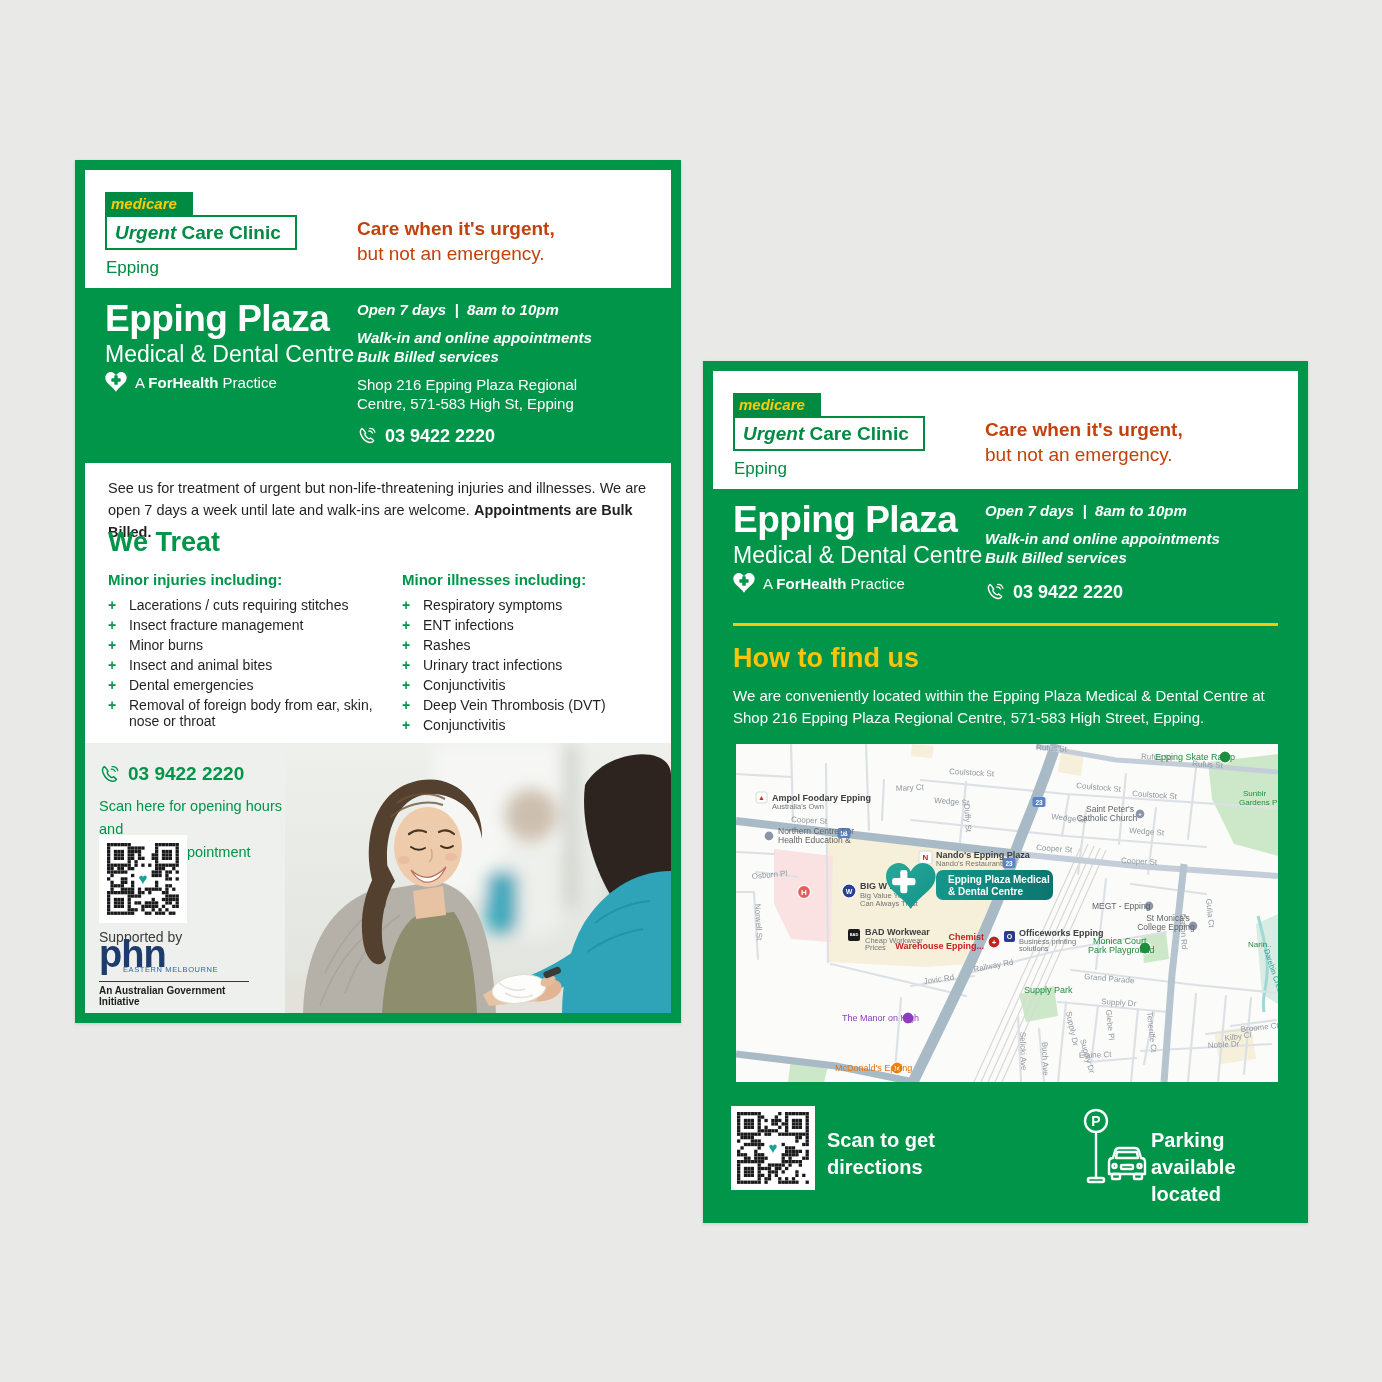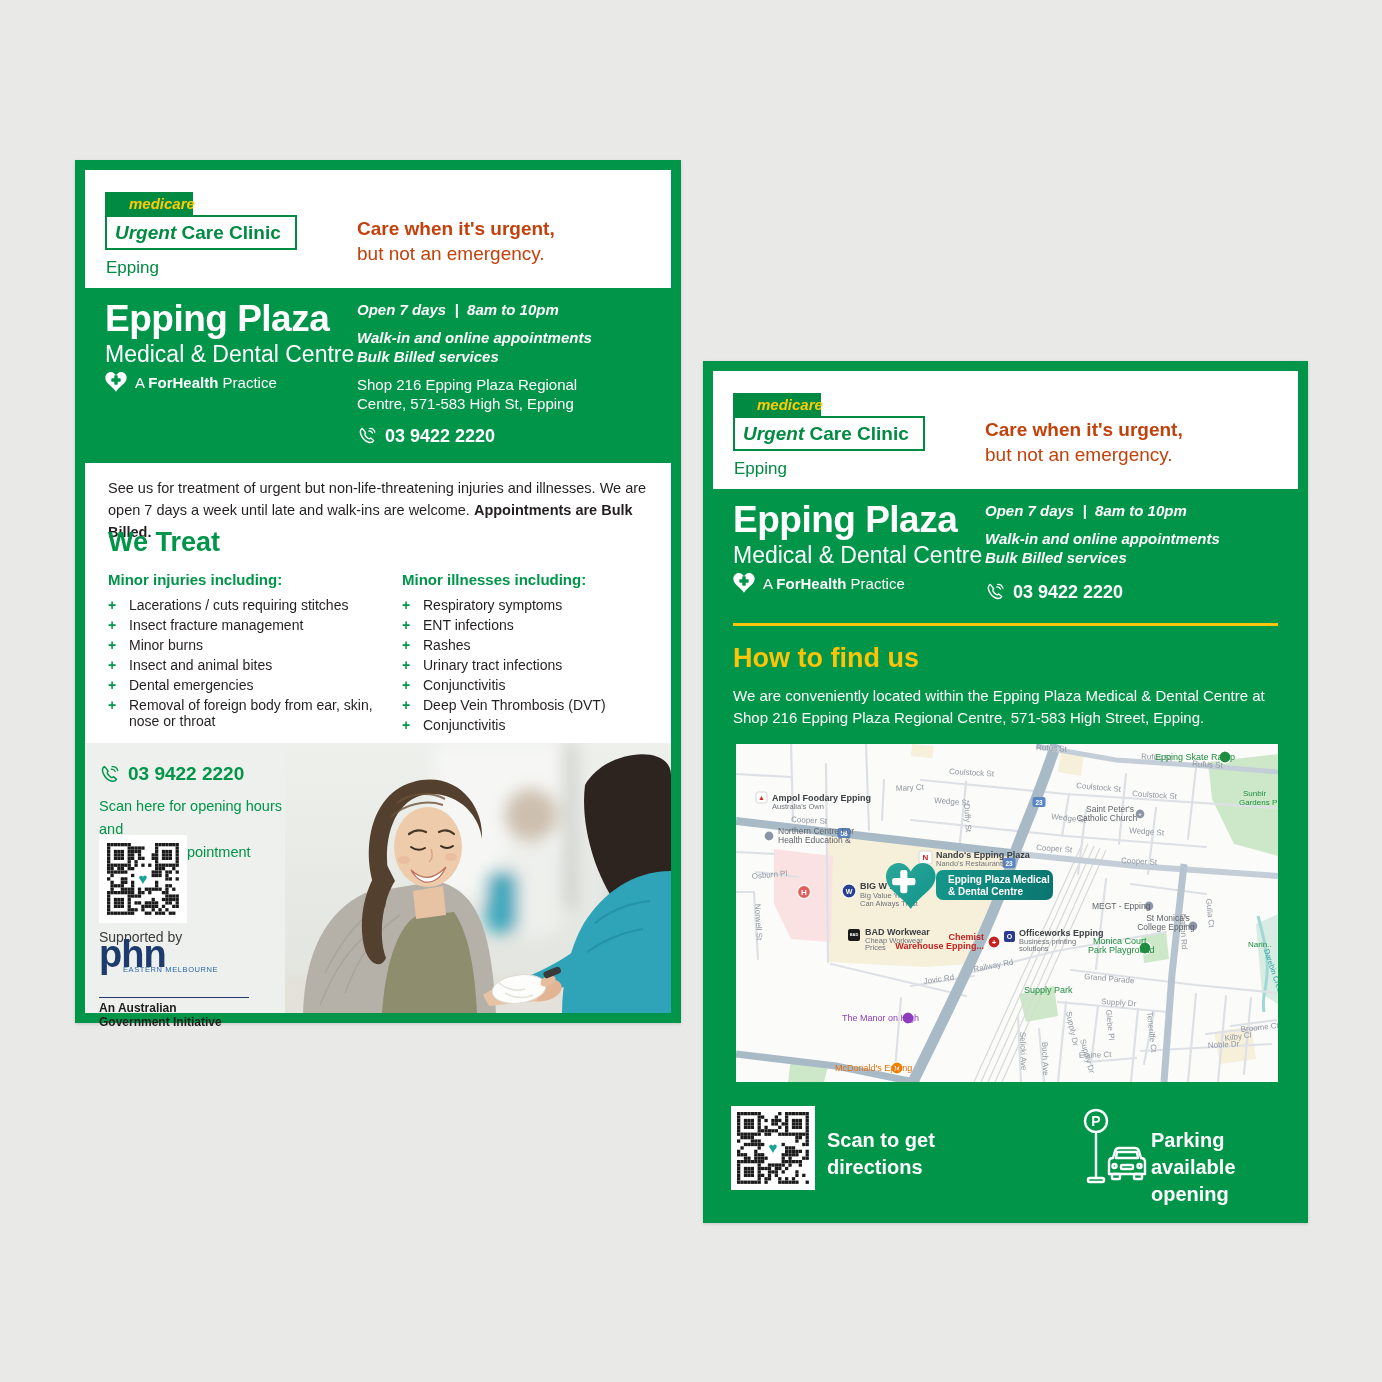--- a/index.html
+++ b/index.html
@@ -10,7 +10,7 @@
   #flyer-right{left:703px;top:361px;width:605px;height:862px;}
   .hdr{position:absolute;left:10px;top:10px;right:10px;height:118px;background:#ffffff;}
   .medicare-badge{position:absolute;left:20px;top:22px;width:88px;height:23px;background:#008a42;
-      color:#ffcb05;font-style:italic;font-weight:bold;font-size:15px;line-height:23px;padding-left:24px;box-sizing:border-box;}
+      color:#ffcb05;font-style:italic;font-weight:bold;font-size:15px;line-height:23px;padding-left:6px;box-sizing:border-box;}
   .ucc-box{position:absolute;left:20px;top:45px;width:192px;height:35px;border:2px solid #008a42;background:#fff;
       box-sizing:border-box;color:#008a42;font-size:19px;line-height:31px;padding-left:8px;white-space:nowrap;}
   .ucc-box .it{font-style:italic;font-weight:bold;}

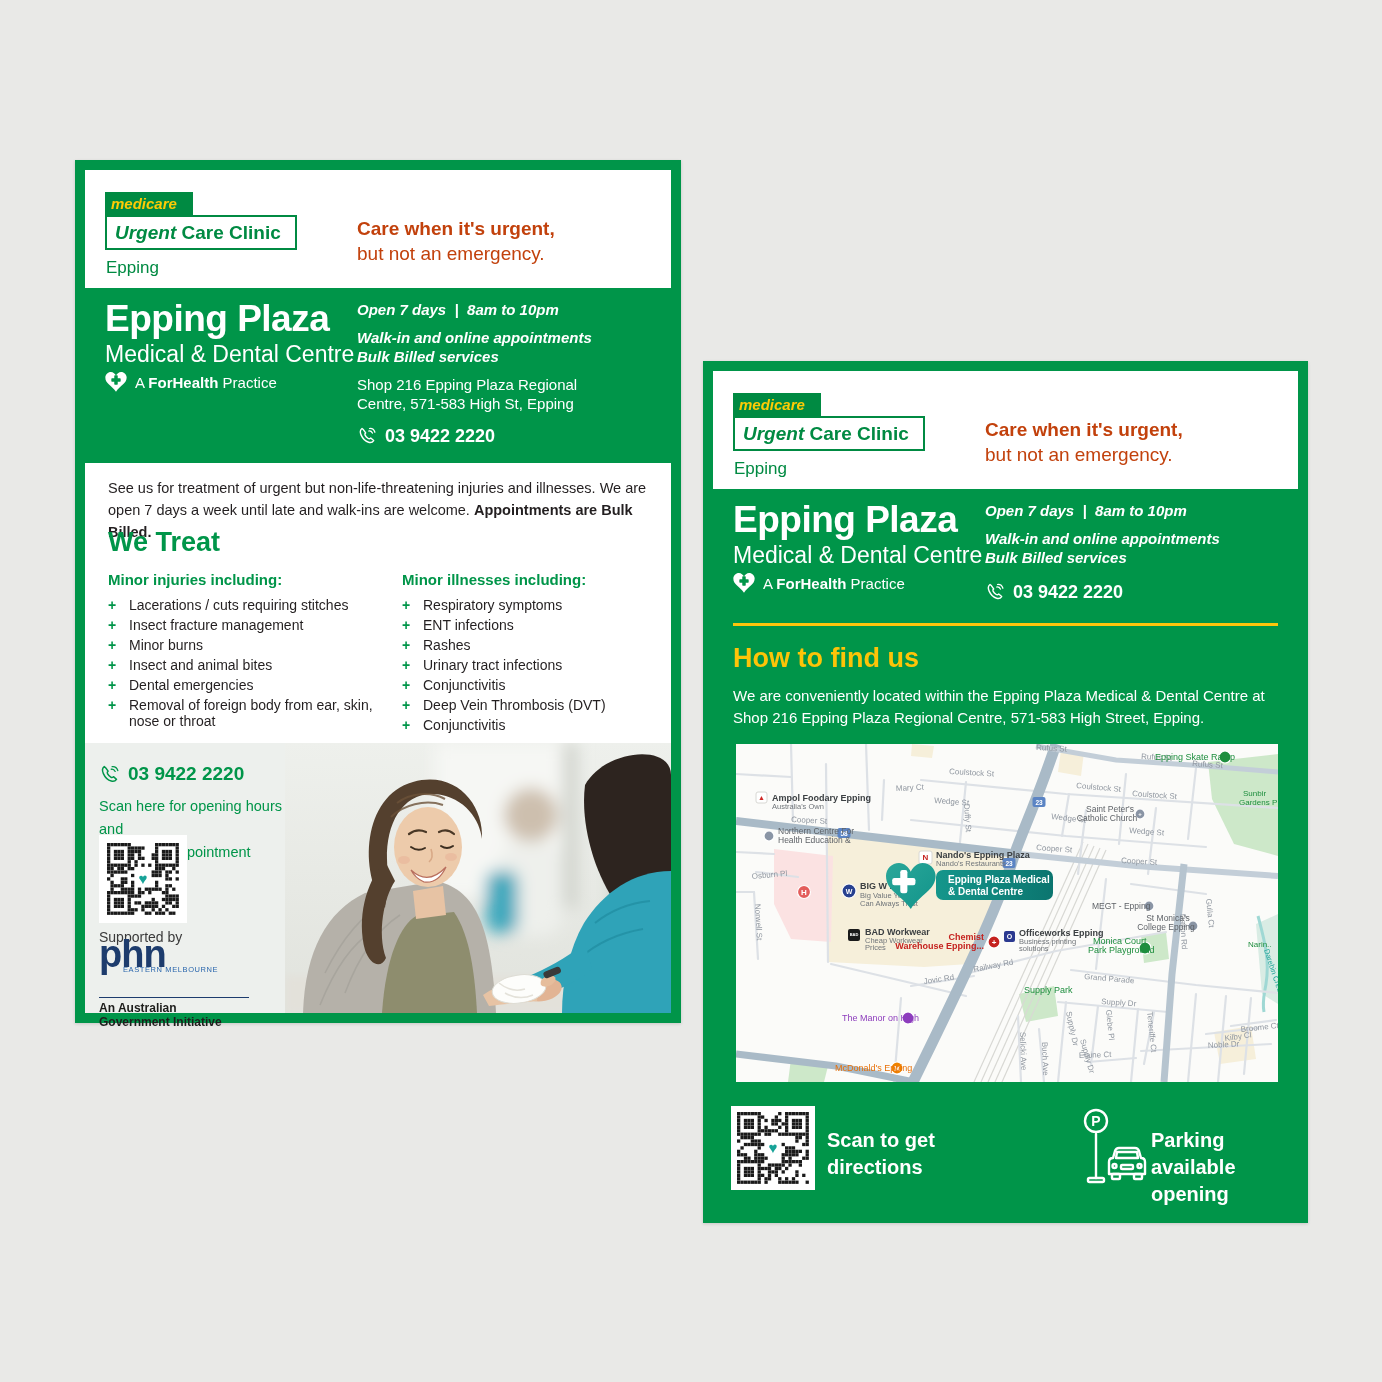--- a/index.html
+++ b/index.html
@@ -49,7 +49,7 @@
   .phn{position:absolute;left:14px;top:194px;width:165px;color:#1d3c6d;}
   .phn .word{font-size:38px;font-weight:bold;letter-spacing:-1px;line-height:34px;}
   .phn .region{font-size:7.5px;letter-spacing:.6px;color:#2b67ad;margin:-6px 0 0 24px;}
-  .phn .tag{display:block;margin-top:23px;border-top:1px solid #1d3c6d;padding-top:3px;font-size:12px;font-weight:bold;color:#1d1d1b;width:150px;}
+  .phn .tag{display:block;margin-top:7px;border-top:1px solid #1d3c6d;padding-top:3px;font-size:10px;font-weight:bold;color:#1d1d1b;width:150px;}
   .photo{position:absolute;left:200px;top:0;width:386px;height:270px;}
   
   .gold-line{position:absolute;left:30px;right:30px;top:262px;height:3px;background:#fdc50b;}

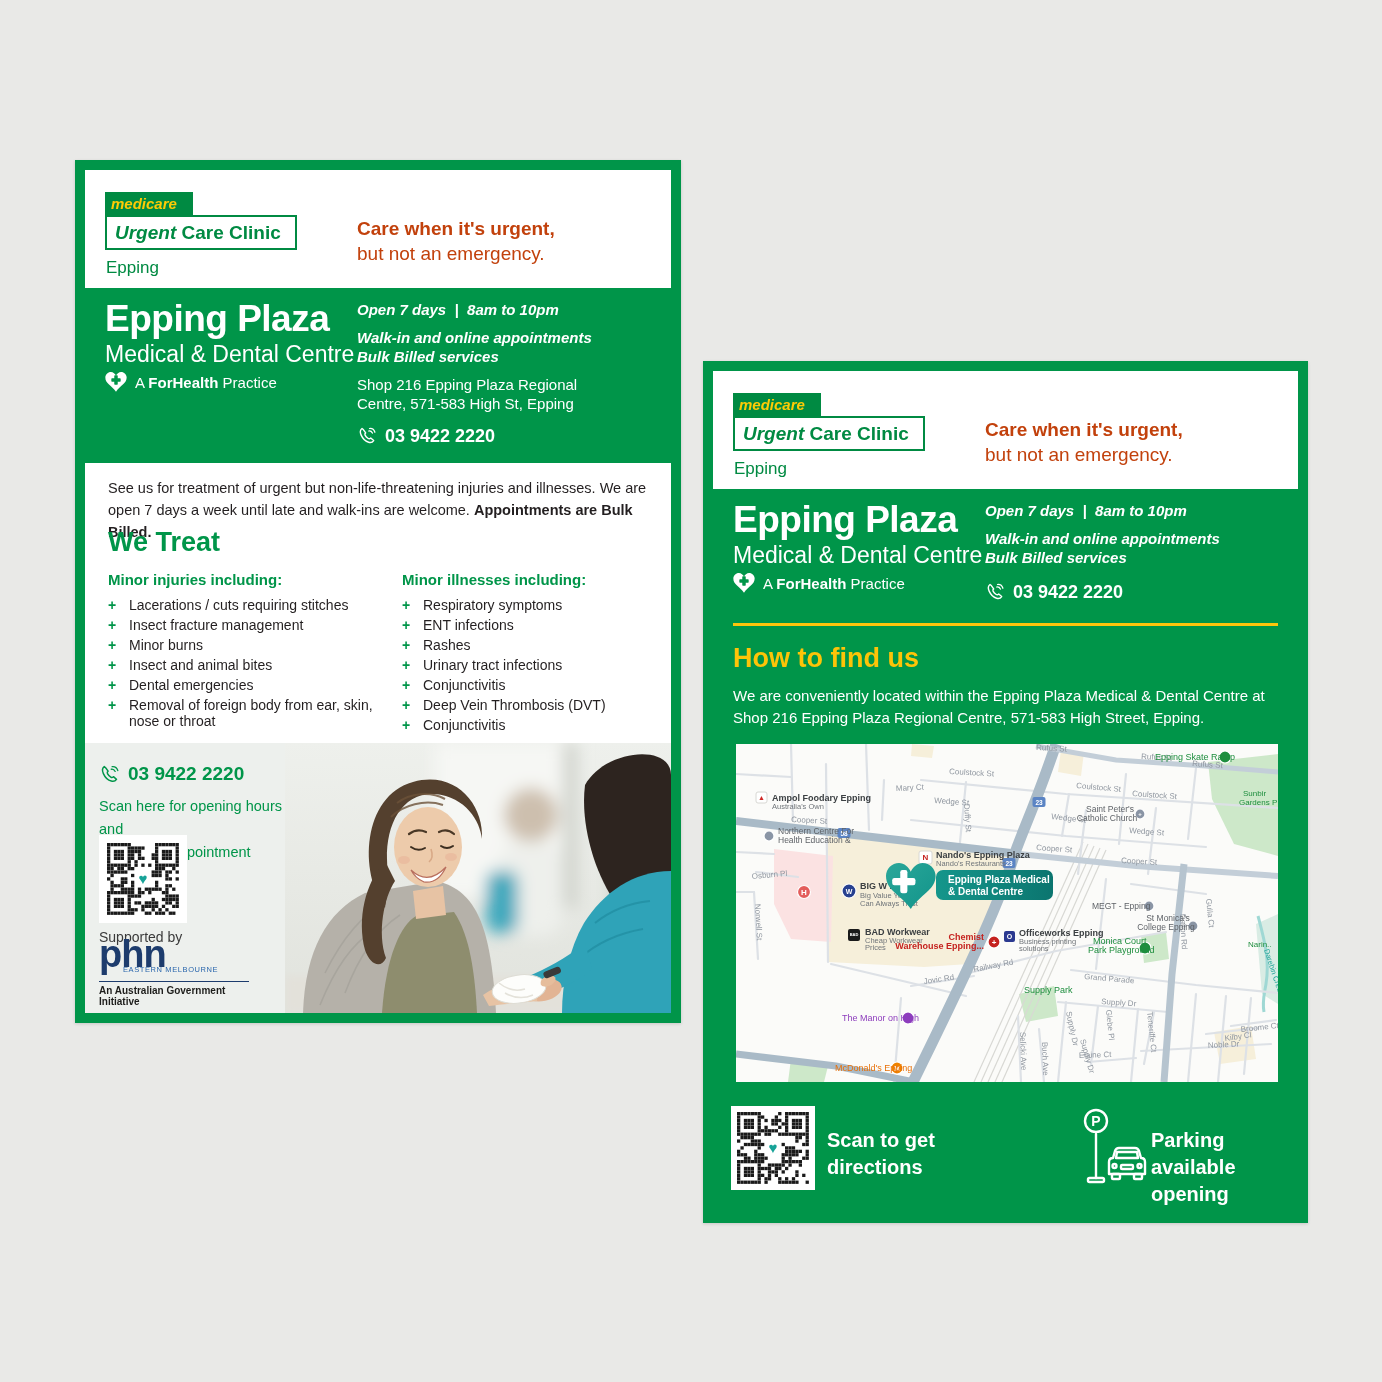--- a/index.html
+++ b/index.html
@@ -974,7 +974,7 @@
   </svg>
   <div class="r-park">
     <div>Parking</div>
-      <div>available opening</div>
+      <div>available located</div>
   </div>
 </div>
 

